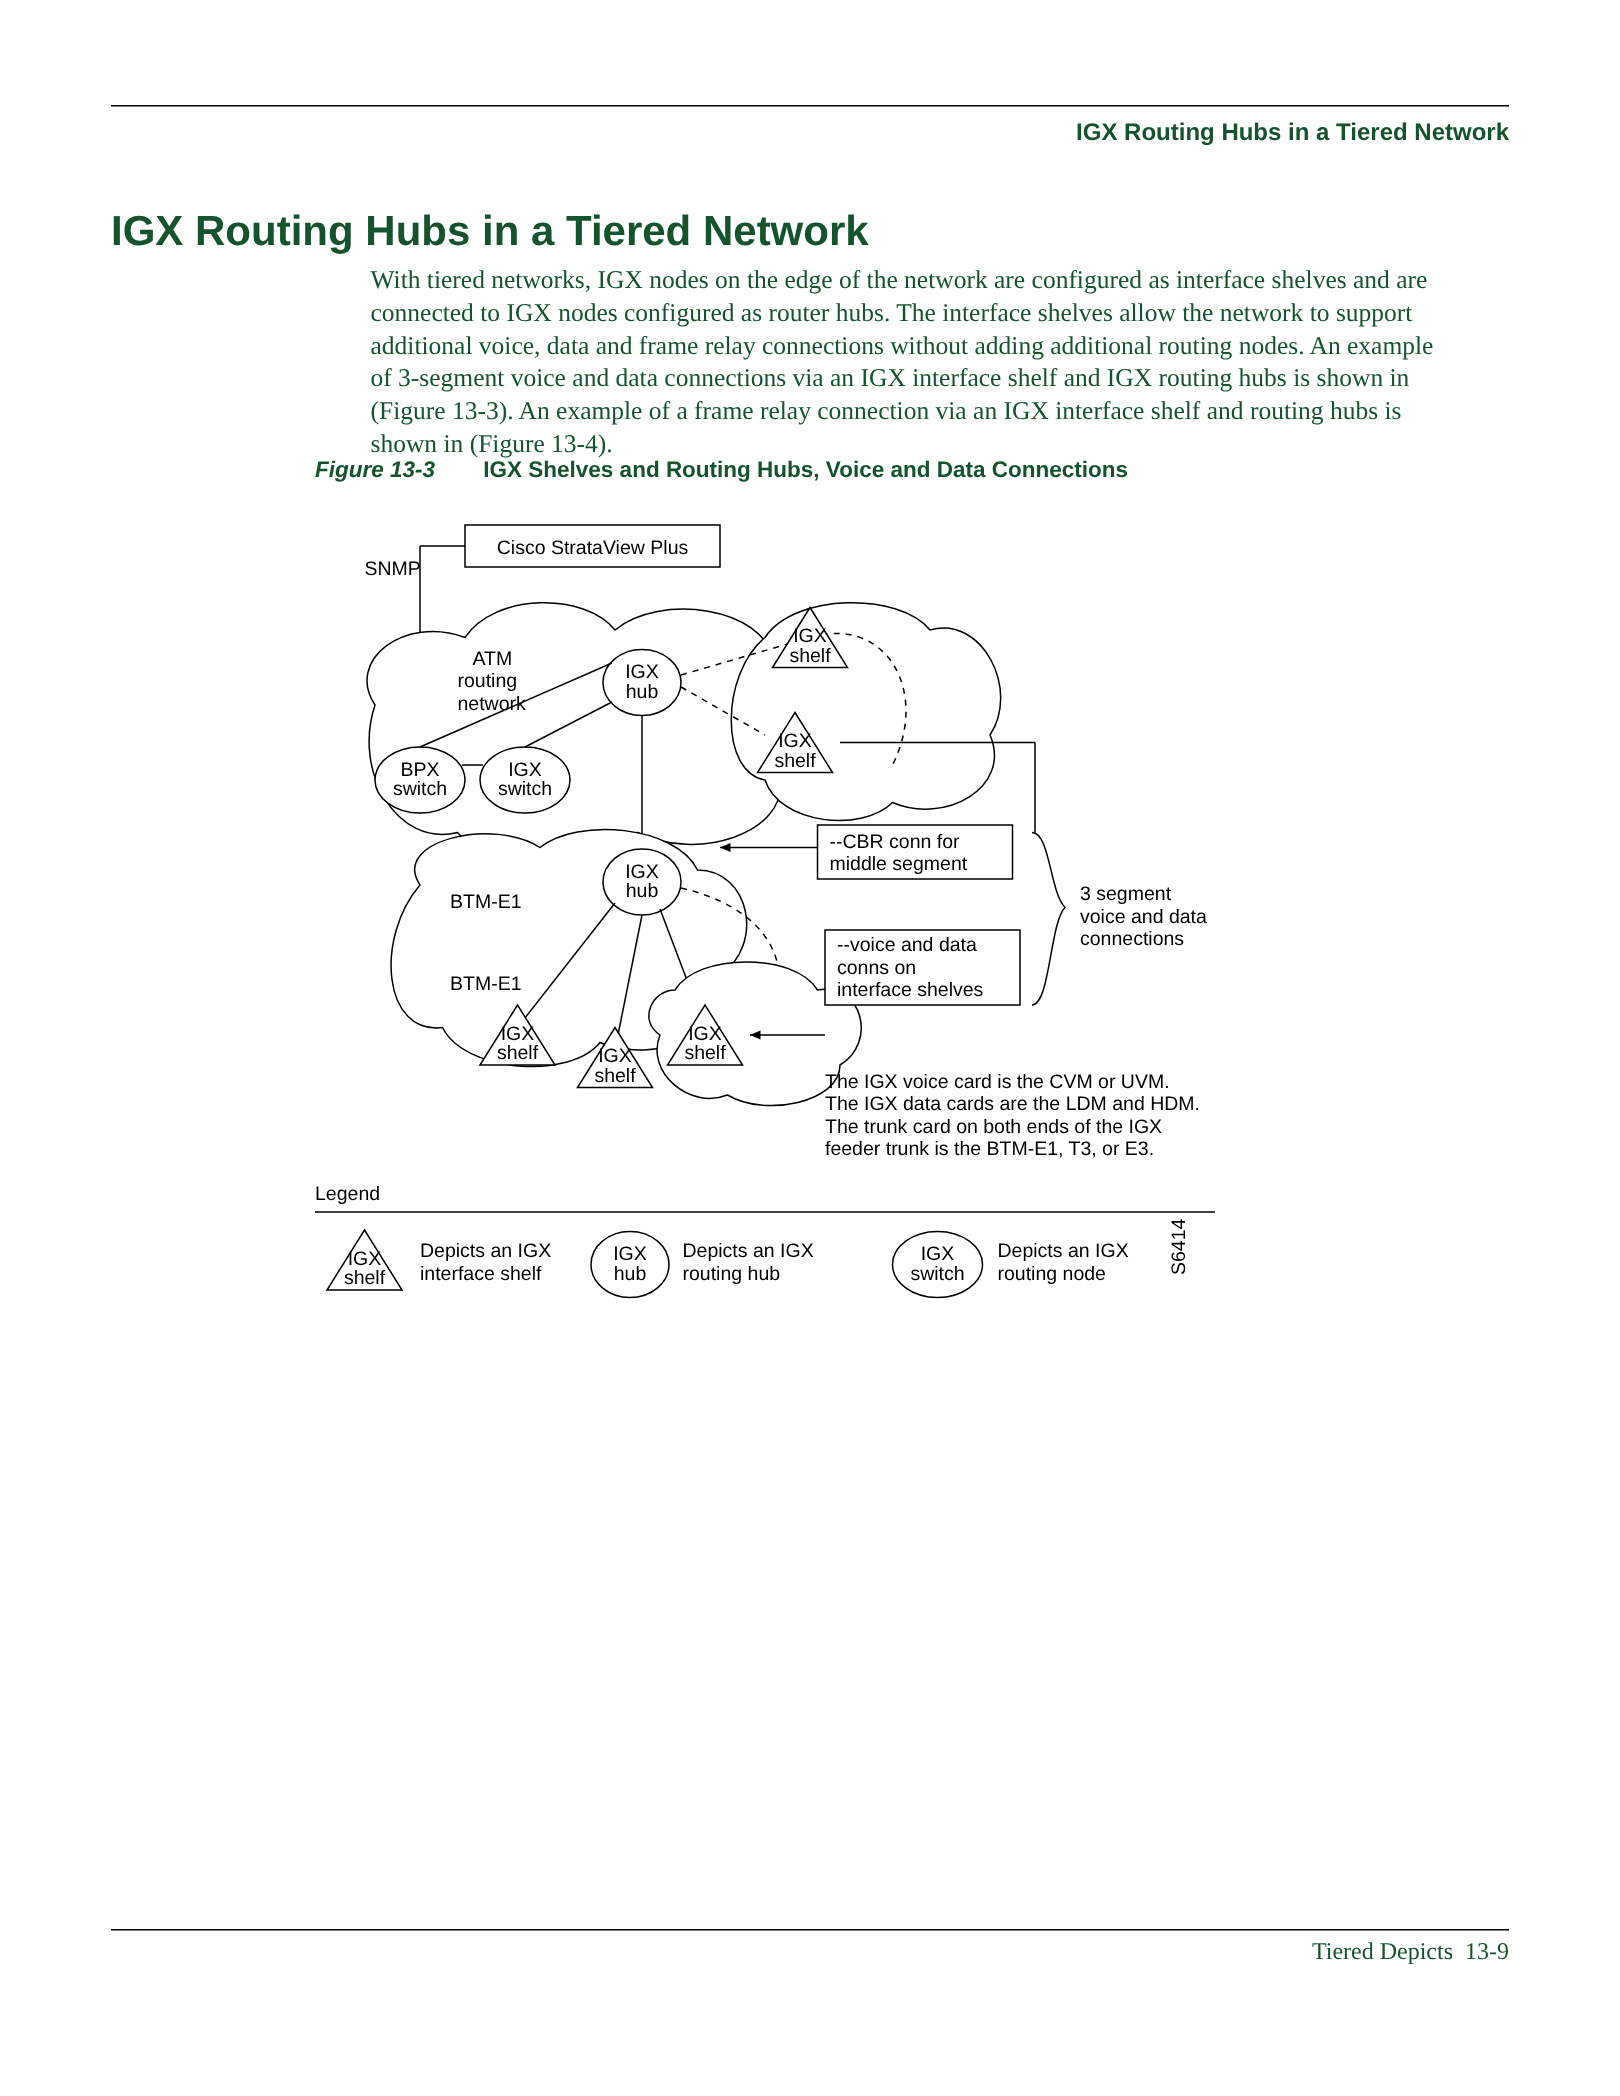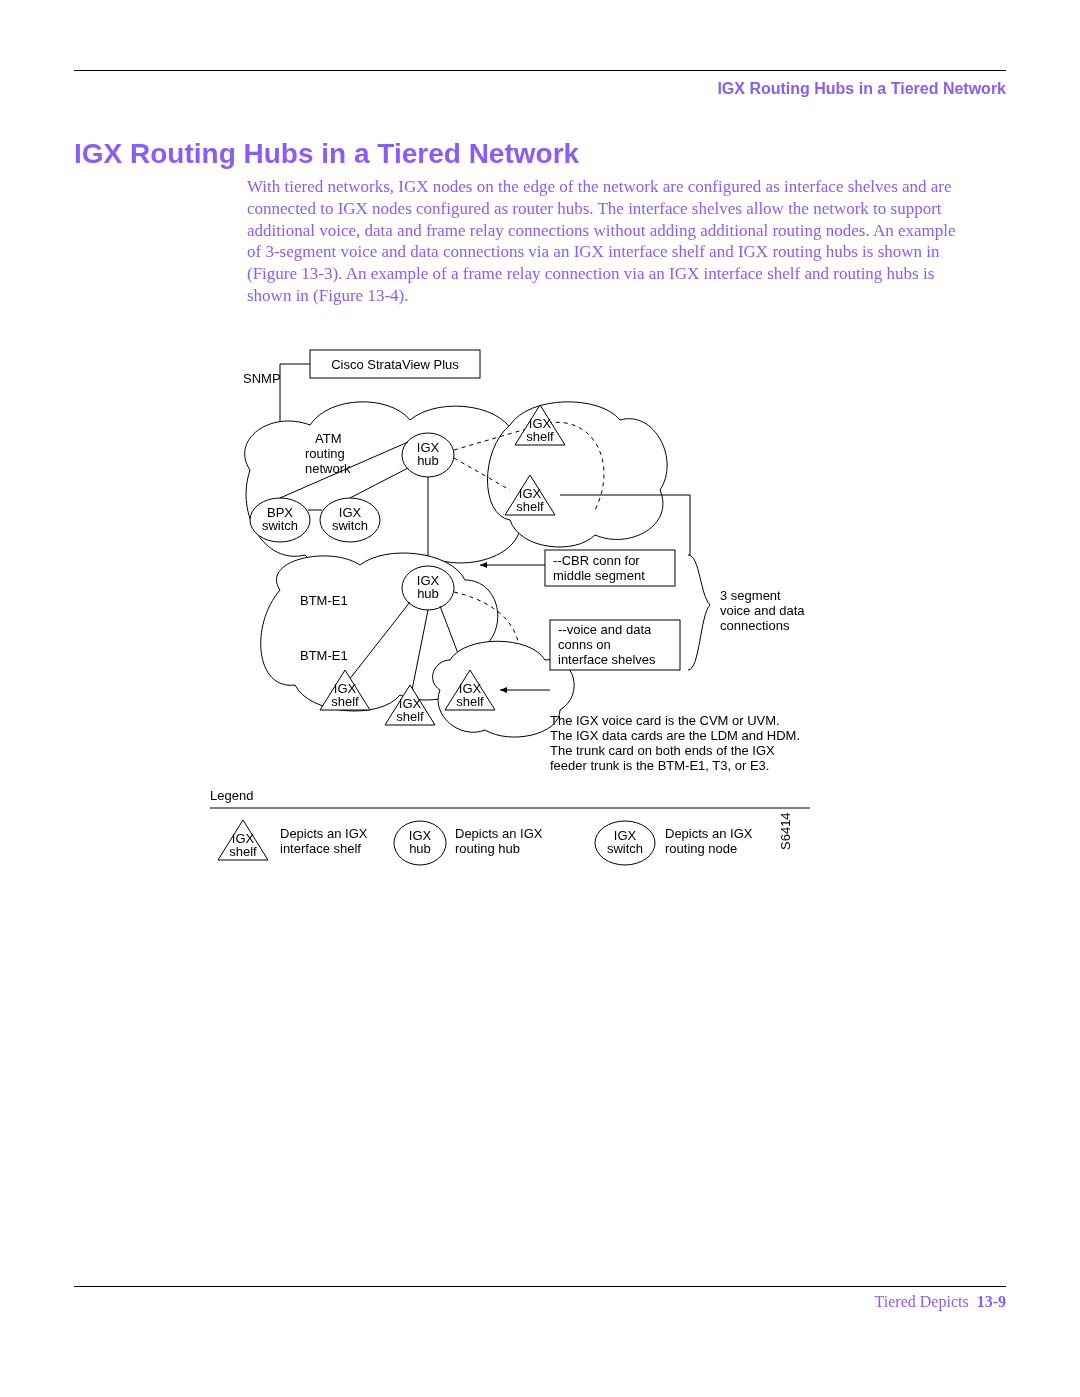--- a/index.html
+++ b/index.html
@@ -3,7 +3,7 @@
 <meta charset="utf-8">
 <style>
   html,body{margin:0;padding:0;background:#fff;}
-  .page{width:1080px;height:1397px;position:relative;font-family:"Times New Roman",Times,serif;color:#8b5cf6;}
+  .page{width:1080px;height:1397px;position:relative;font-family:"Times New Roman",Times,serif;color:#14532d;}
   .rule-top{position:absolute;left:74px;right:74px;top:70px;border-top:1.5px solid #000;}
   .header-right{position:absolute;right:74px;top:80px;font-family:Helvetica,Arial,sans-serif;font-weight:bold;font-size:16px;}
   .h1{position:absolute;left:74px;top:138px;font-family:Helvetica,Arial,sans-serif;font-weight:bold;font-size:28px;}

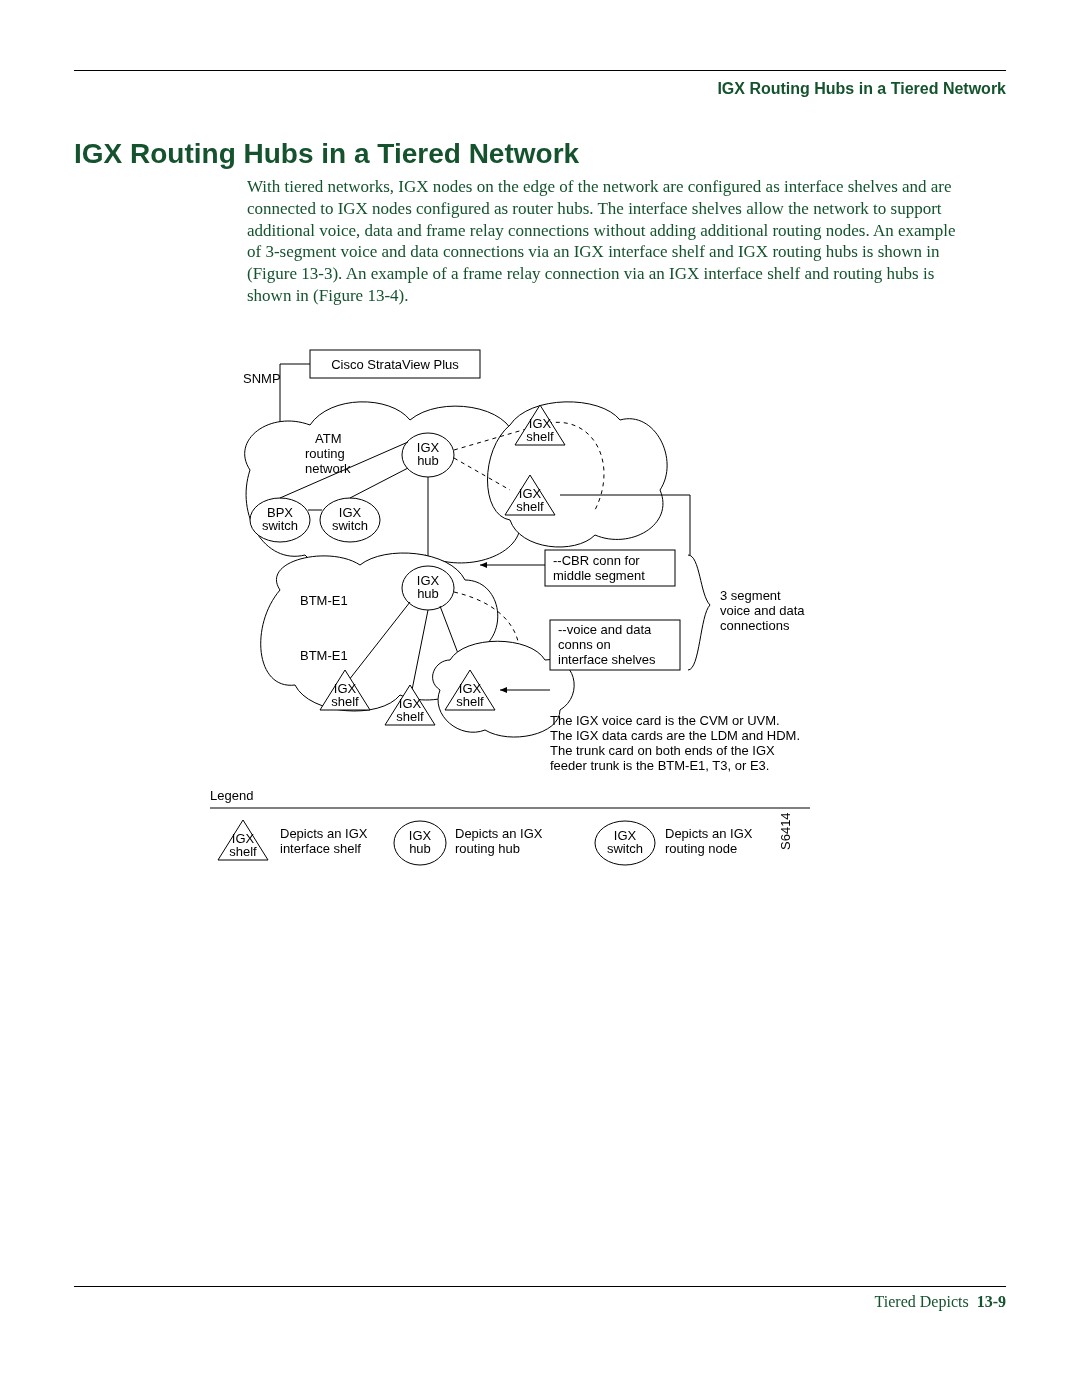--- a/index.html
+++ b/index.html
@@ -29,6 +29,10 @@
 
   <div class="body-text">With tiered networks, IGX nodes on the edge of the network are configured as interface shelves and are connected to IGX nodes configured as router hubs. The interface shelves allow the network to support additional voice, data and frame relay connections without adding additional routing nodes. An example of 3-segment voice and data connections via an IGX interface shelf and IGX routing hubs is shown in (Figure 13-3). An example of a frame relay connection via an IGX interface shelf and routing hubs is shown in (Figure 13-4).</div>
 
+  <div class="fig-caption">
+    <span class="fig-label">Figure 13-3</span>
+    <span class="fig-title">IGX Shelves and Routing Hubs, Voice and Data Connections</span>
+  </div>
 
   <div class="diagram">
     <svg viewBox="0 0 720 560">

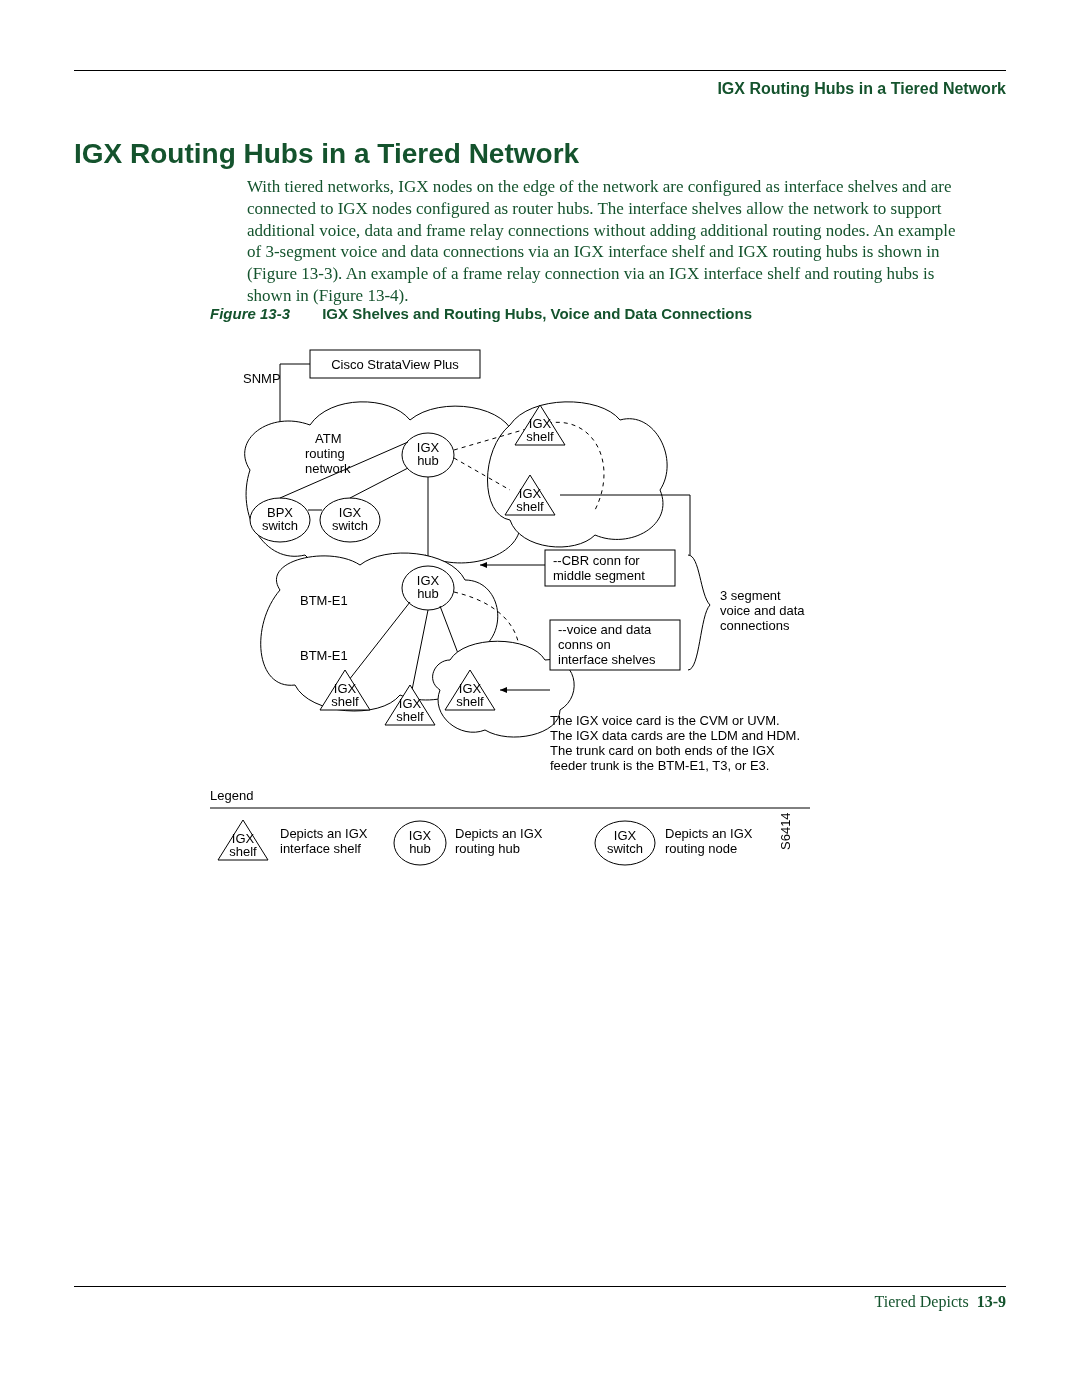--- a/index.html
+++ b/index.html
@@ -16,7 +16,7 @@
   .diagram text{font-family:Helvetica,Arial,sans-serif;font-size:13px;}
   .footer-rule{position:absolute;left:74px;right:74px;bottom:110px;border-top:1.5px solid #000;}
   .footer-right{position:absolute;right:74px;bottom:86px;font-size:16px;}
-  .footer-right .pg{font-weight:bold;}
+  .footer-right .pg{font-weight:normal;}
 </style>
 </head>
 <body>

